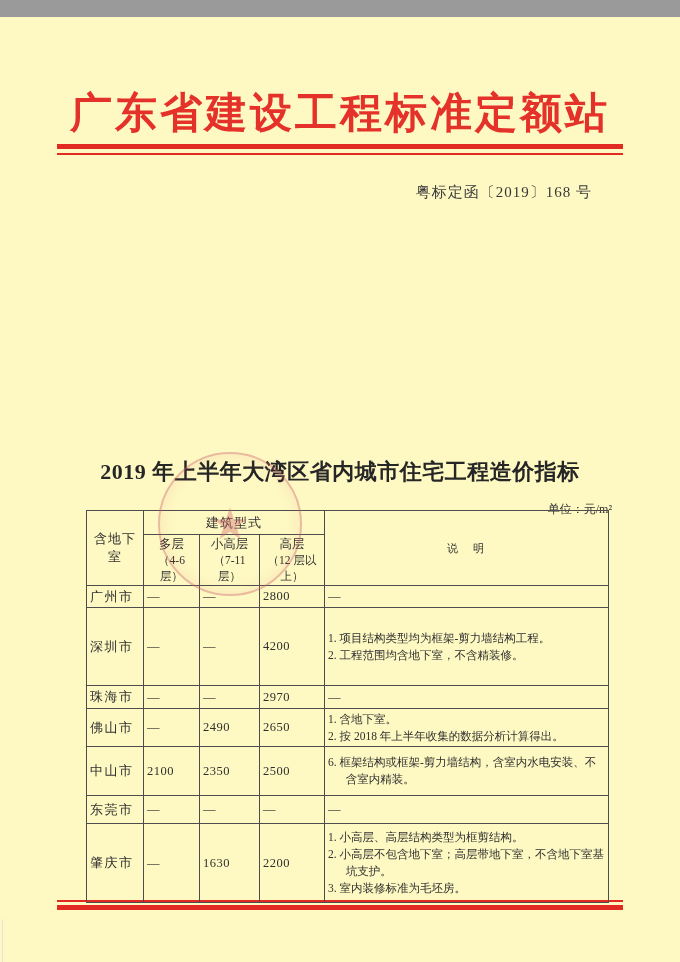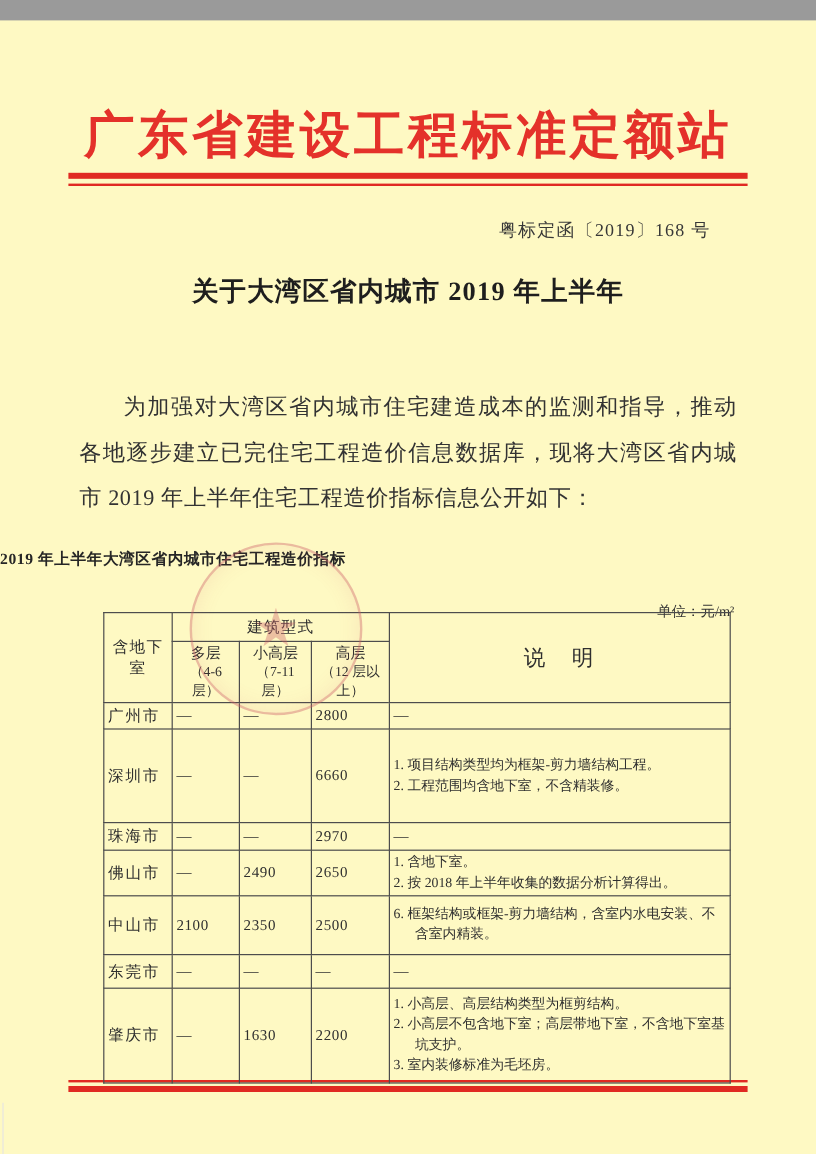--- a/index.html
+++ b/index.html
@@ -119,7 +119,6 @@
   <div class="doc-number">粤标定函〔2019〕168 号</div>
 
   <div class="letter-title">
-    <div>关于大湾区省内城市 2019 年上半年</div>
   </div>
 
   <div class="body-par">为加强对大湾区省内城市住宅建造成本的监测和指导，推动各地逐步建立已完住宅工程造价信息数据库，现将大湾区省内城市 2019 年上半年住宅工程造价指标信息公开如下：</div>

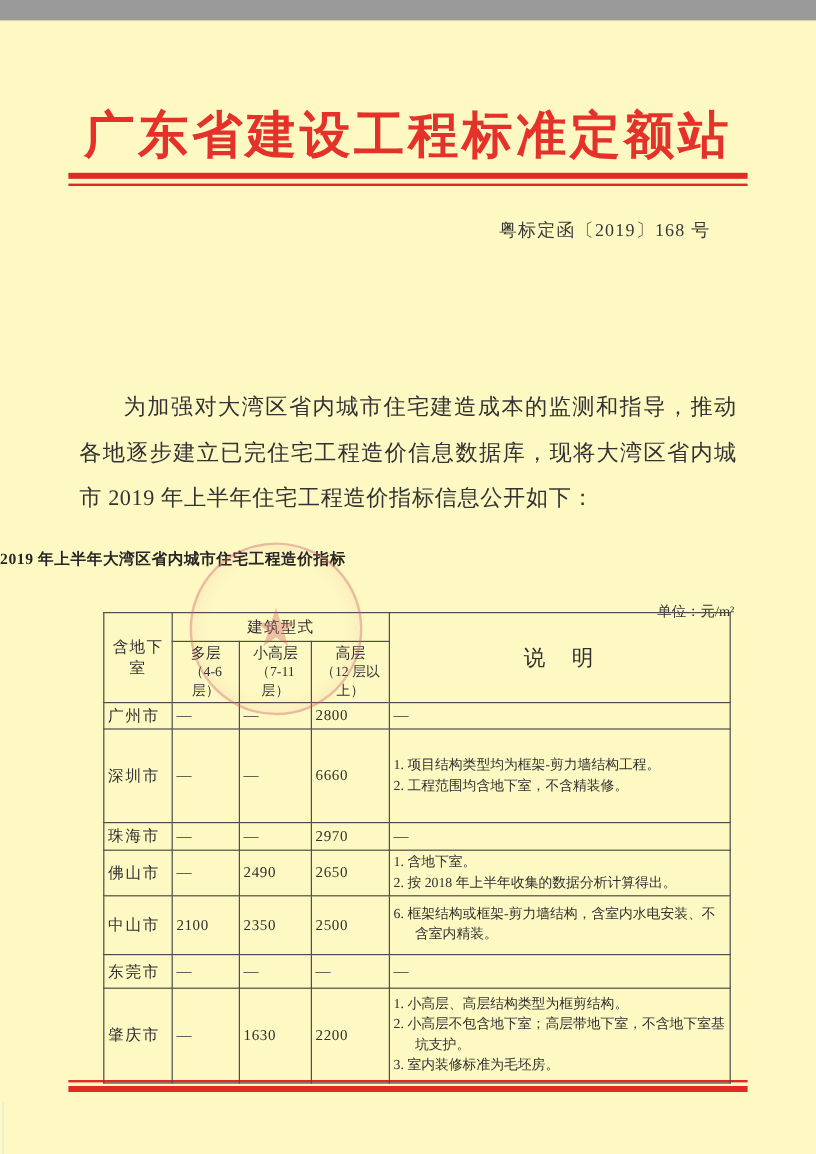--- a/index.html
+++ b/index.html
@@ -121,7 +121,6 @@
   <div class="letter-title">
   </div>
 
-  <div class="body-par">为加强对大湾区省内城市住宅建造成本的监测和指导，推动各地逐步建立已完住宅工程造价信息数据库，现将大湾区省内城市 2019 年上半年住宅工程造价指标信息公开如下：</div>
 
   <div class="table-title">2019 年上半年大湾区省内城市住宅工程造价指标</div>
   <div class="unit-note">单位：元/m²</div>

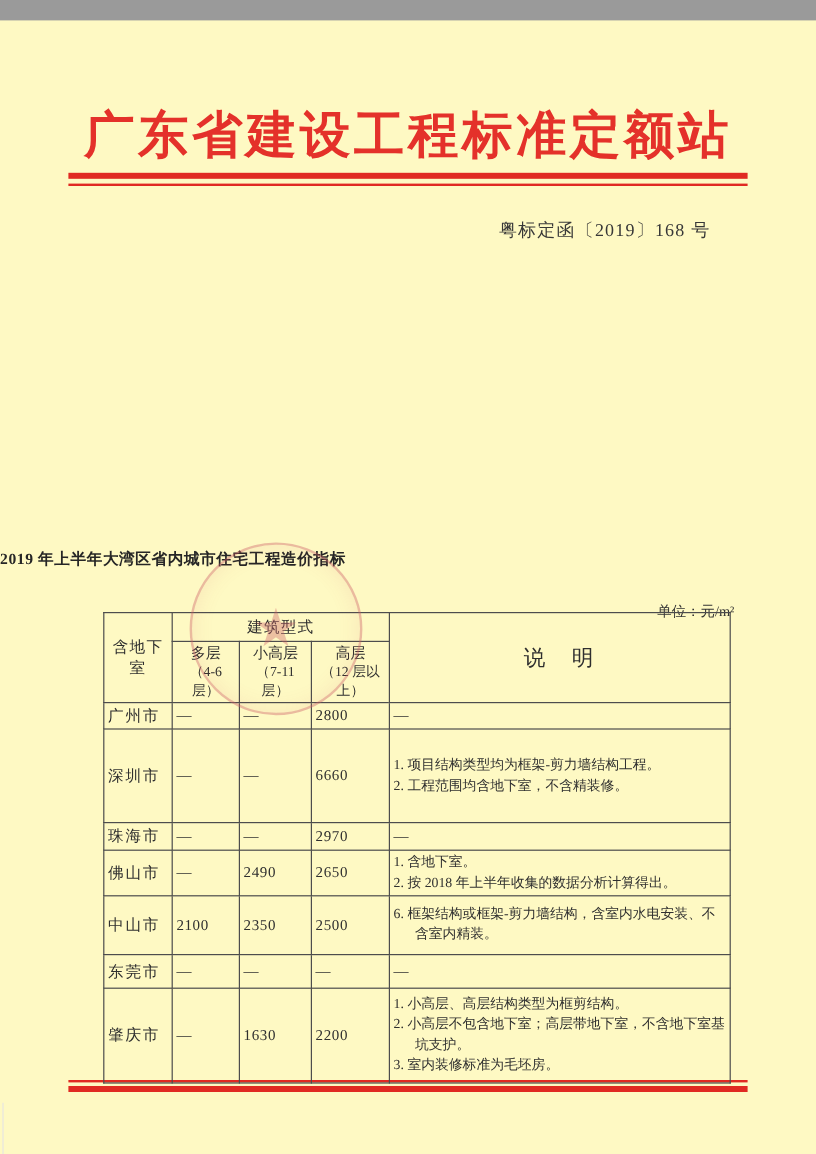--- a/index.html
+++ b/index.html
@@ -47,7 +47,7 @@
   
   .table-title{
     position:absolute;top:440px;left:0;right:0;
-    text-align:left;font-size:13px;font-weight:bold;
+    text-align:center;font-size:22px;font-weight:bold;
     color:#262626;letter-spacing:0.5px;
   }
   .unit-note{

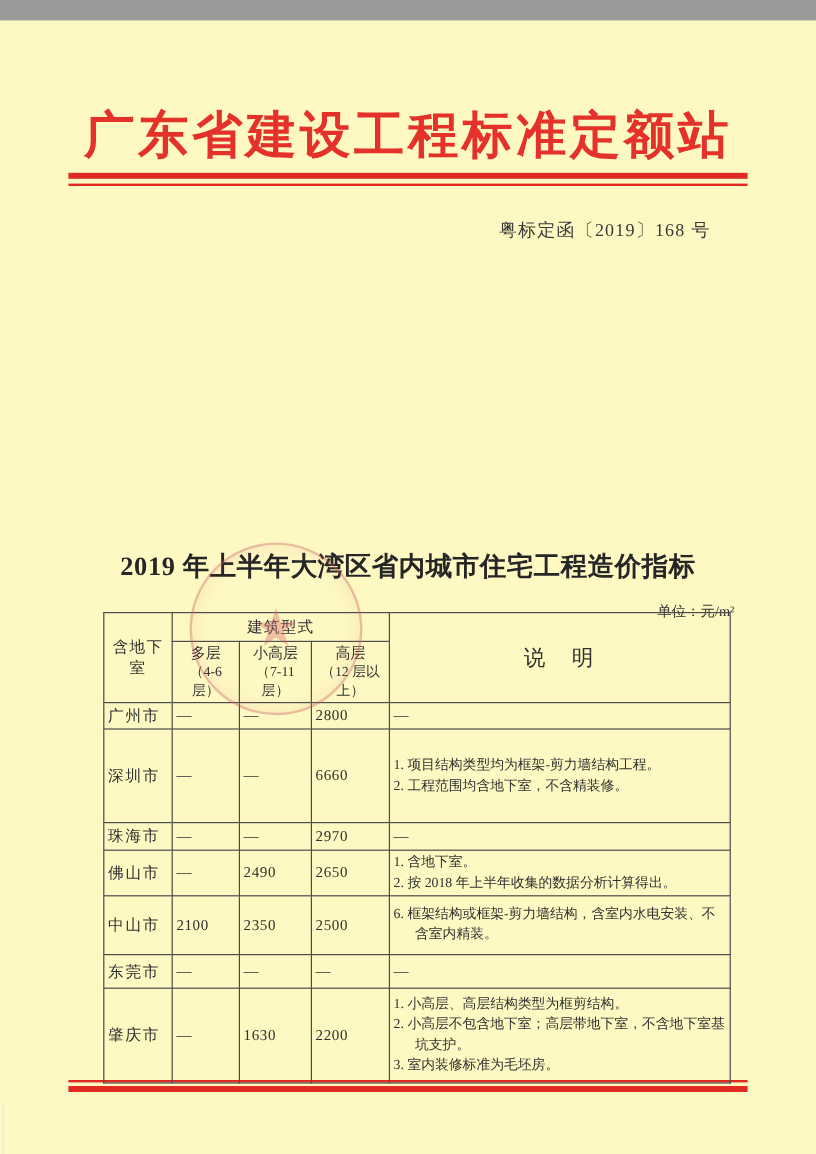--- a/index.html
+++ b/index.html
@@ -84,7 +84,7 @@
   }
   th.group{font-size:13px;letter-spacing:1px;}
   th.cityhead{font-size:13px;letter-spacing:1px;}
-  th.noteshead{font-size:18px;letter-spacing:2px;}
+  th.noteshead{font-size:11px;letter-spacing:2px;}
   th.typehead{font-size:12.5px;line-height:16px;padding:2px 1px;}
   th.typehead .sub{font-size:11.5px;display:block;}
   td.city{font-size:13px;letter-spacing:1.5px;}

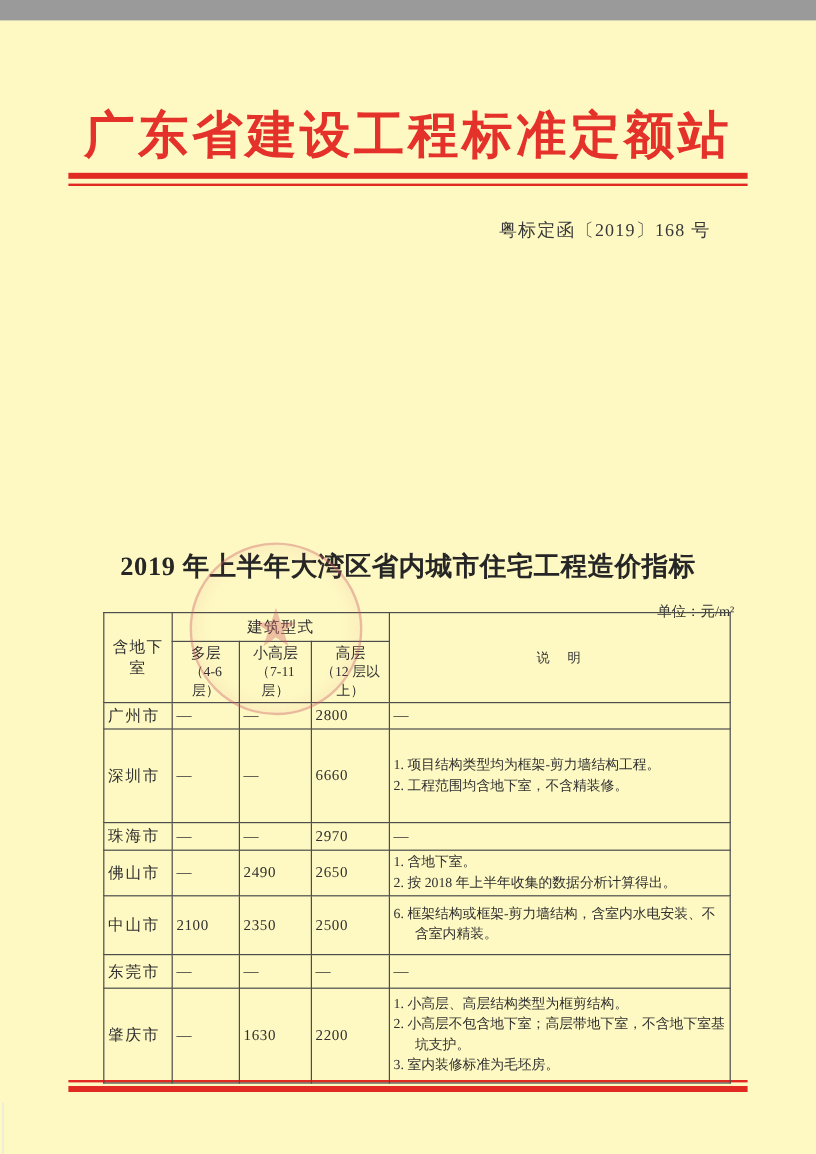--- a/index.html
+++ b/index.html
@@ -170,7 +170,7 @@
           <td class="city">深圳市</td>
           <td class="val">—</td>
           <td class="val">—</td>
-          <td class="val">6660</td>
+          <td class="val">4200</td>
           <td class="notes">
             <div class="note-line">1. 项目结构类型均为框架-剪力墙结构工程。</div>
             <div class="note-line">2. 工程范围均含地下室，不含精装修。</div>

